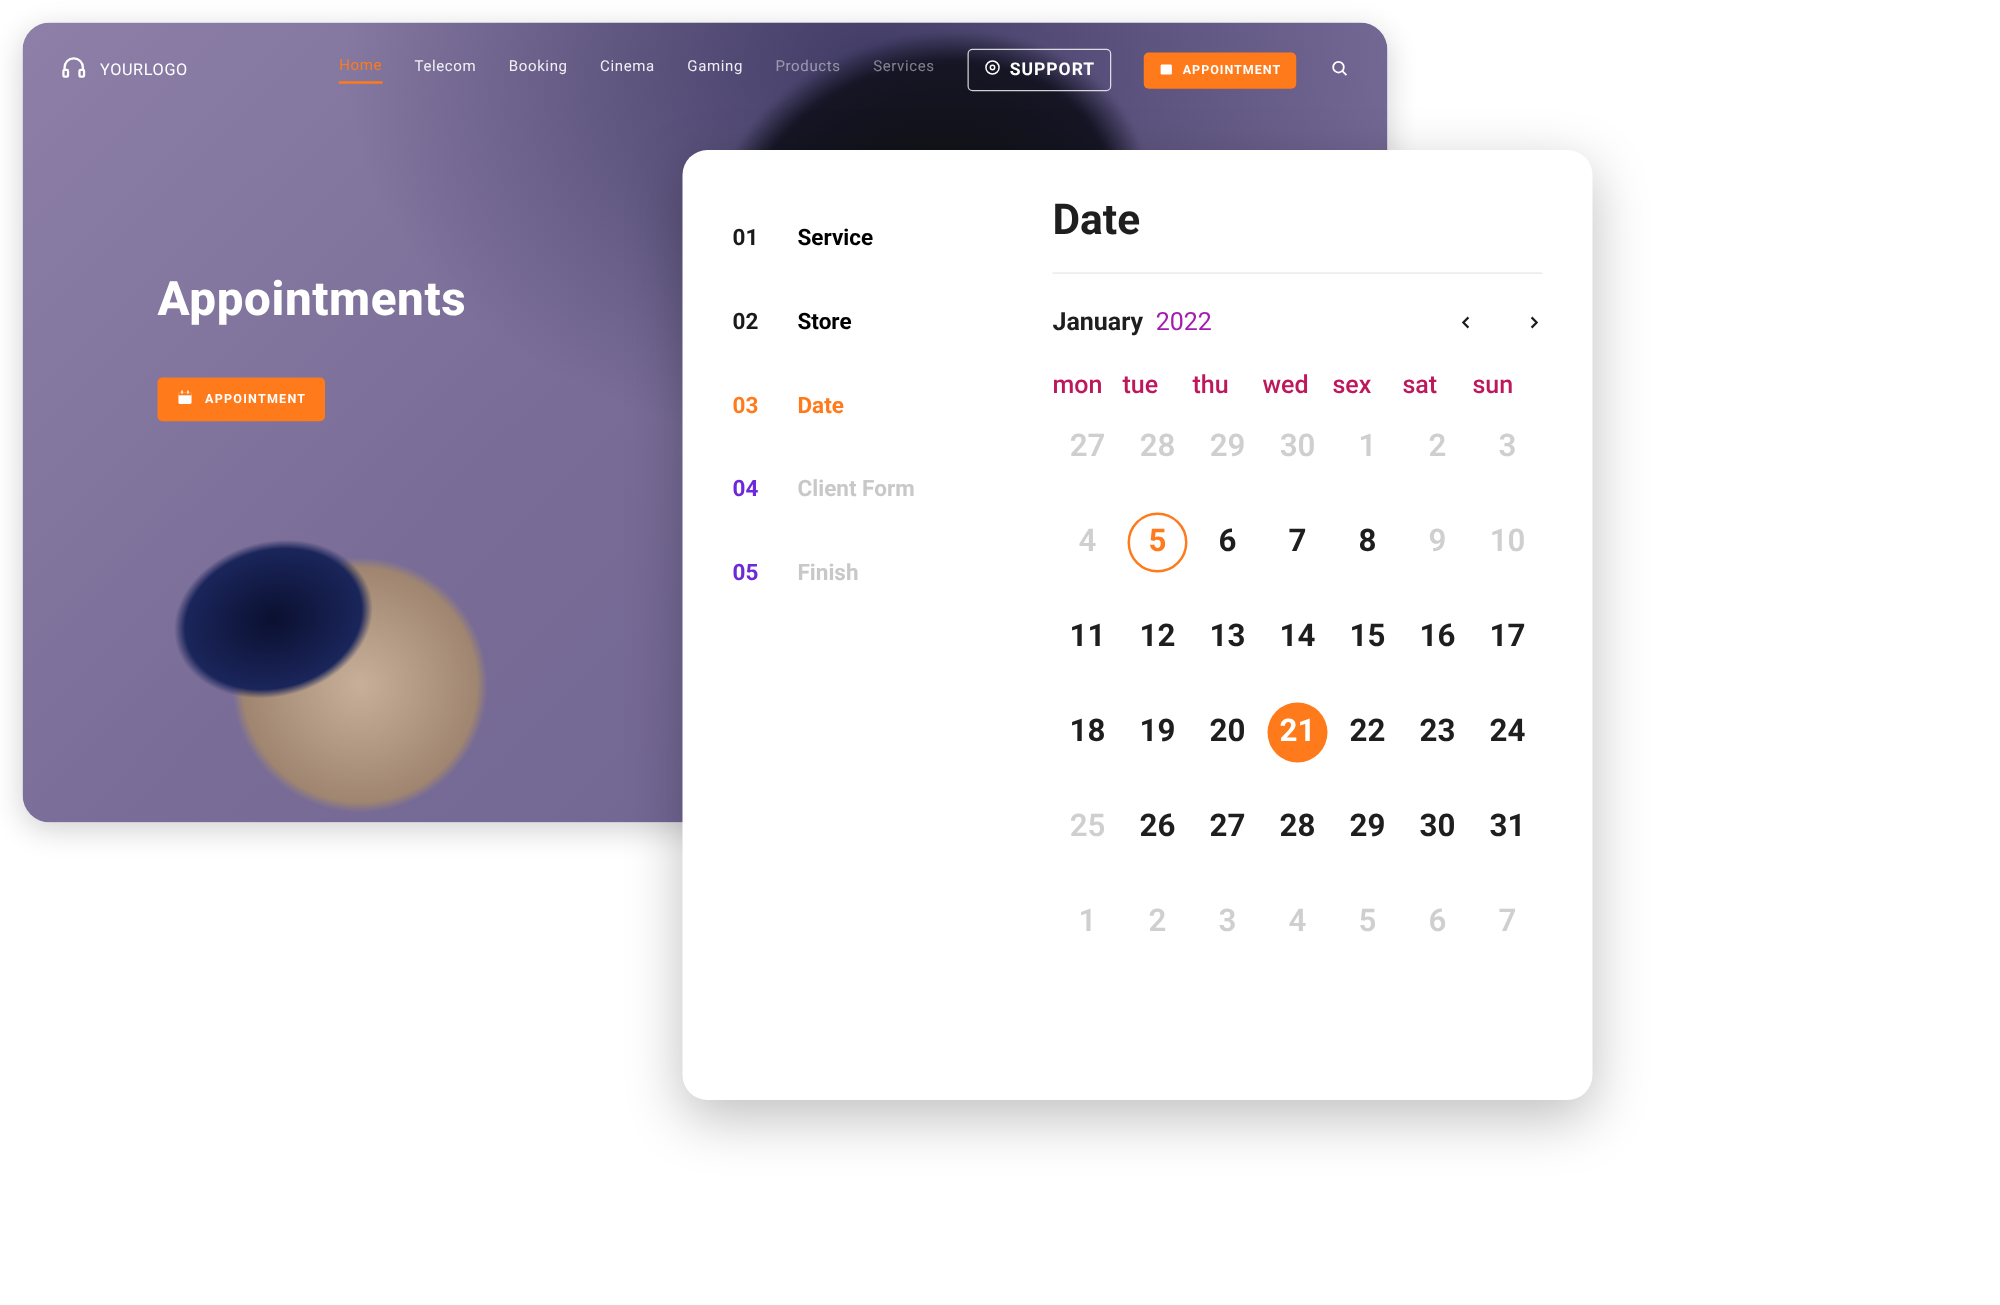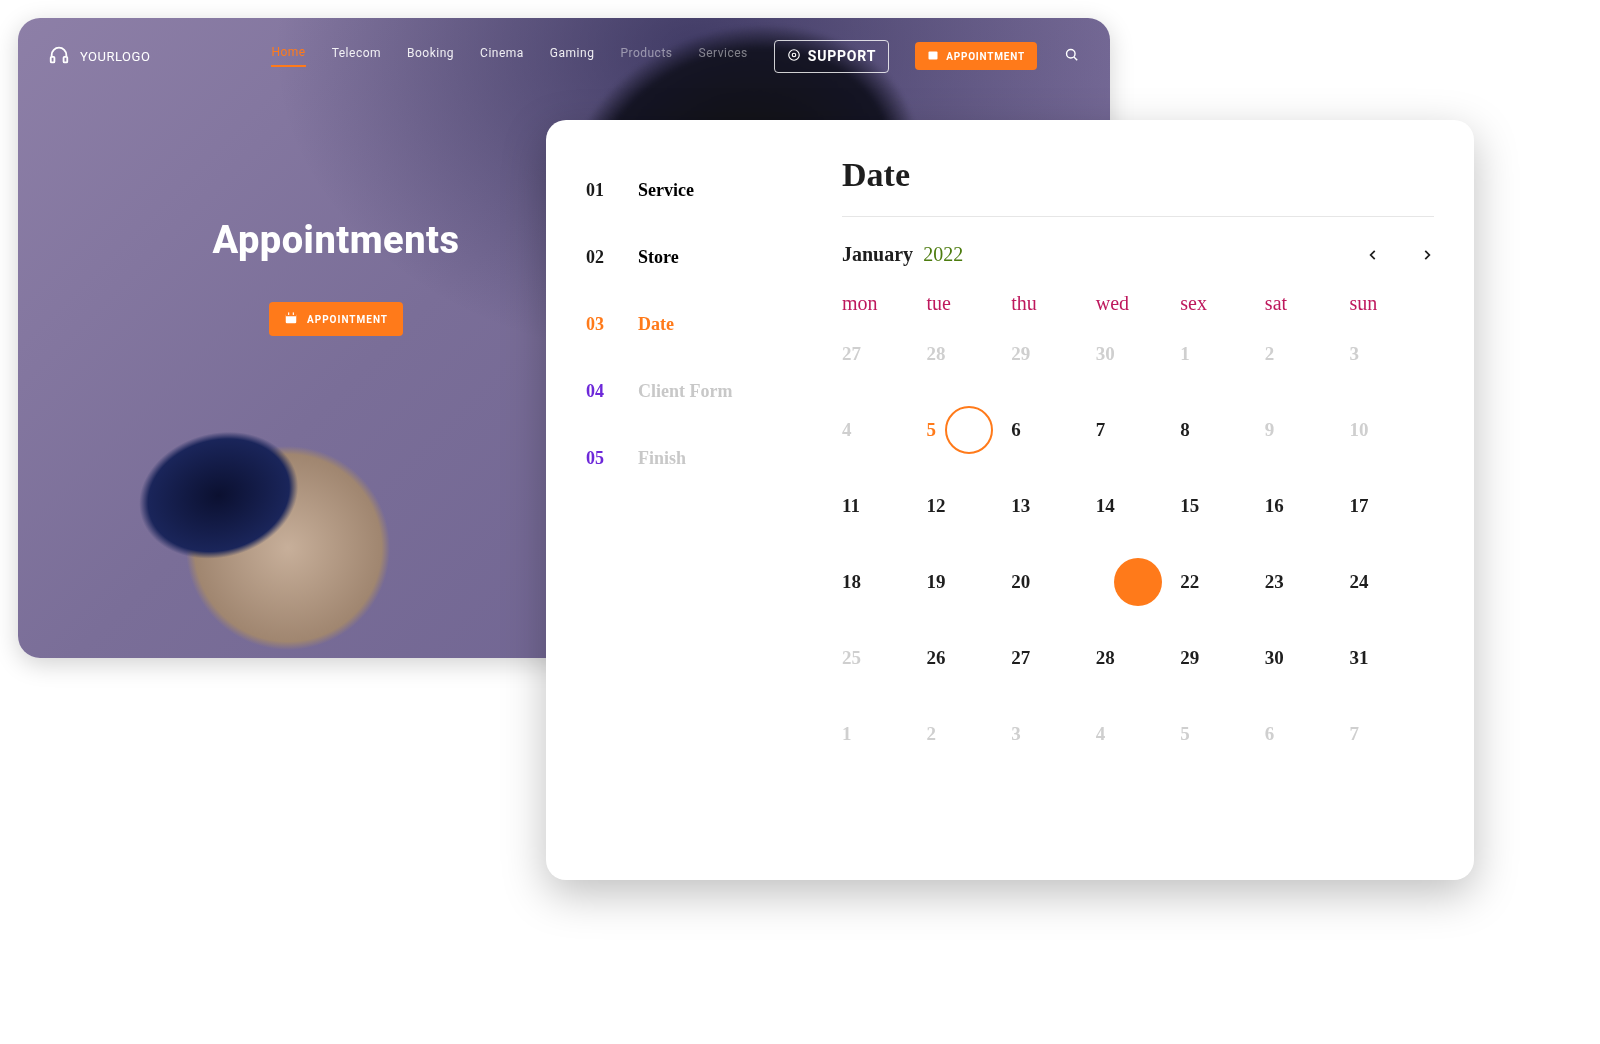--- a/index.html
+++ b/index.html
@@ -99,11 +99,10 @@
 .modal {
   position:absolute;
   left:546px; top:120px;
-  width:928px; height:760px;
+  width:728px; height:760px;
   background:#fff; border-radius:20px;
   box-shadow: 0 14px 44px rgba(0,0,0,.25);
   display:flex;
-  font-family:Liberation Serif, serif;
 }
 .modal-left {
   width:280px; padding:60px 0 0 40px;

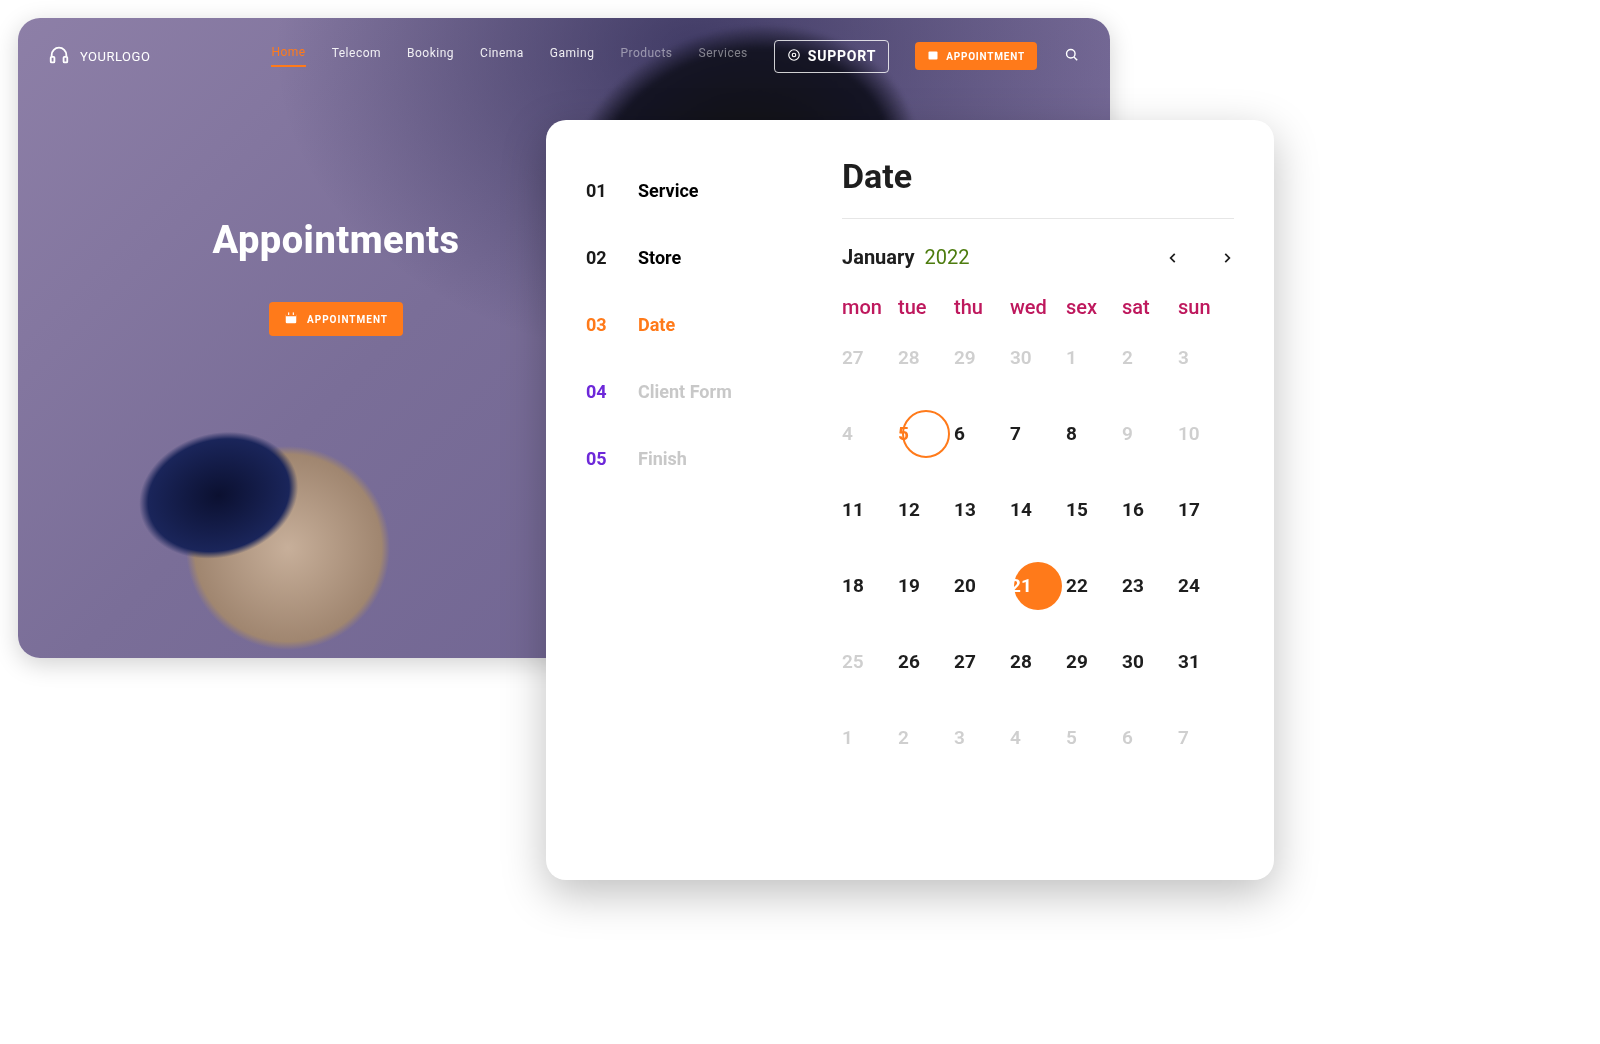--- a/index.html
+++ b/index.html
@@ -88,7 +88,7 @@
 .step-mark.dim { background:#e9e9e9; }
 
 
-.hero-text { position:absolute; left:108px; top:200px; width:420px; color:#fff;text-align:center; }
+.hero-text { position:absolute; left:108px; top:200px; width:420px; color:#fff; }
 .hero-text h1 { font-size:38px; font-weight:800; margin-bottom:18px; letter-spacing:.5px; }
 .hero-text p { font-size:13px; line-height:1.5; font-weight:500; opacity:.95; }
 .hero-btn { margin-top:22px; display:inline-flex; align-items:center; gap:9px;

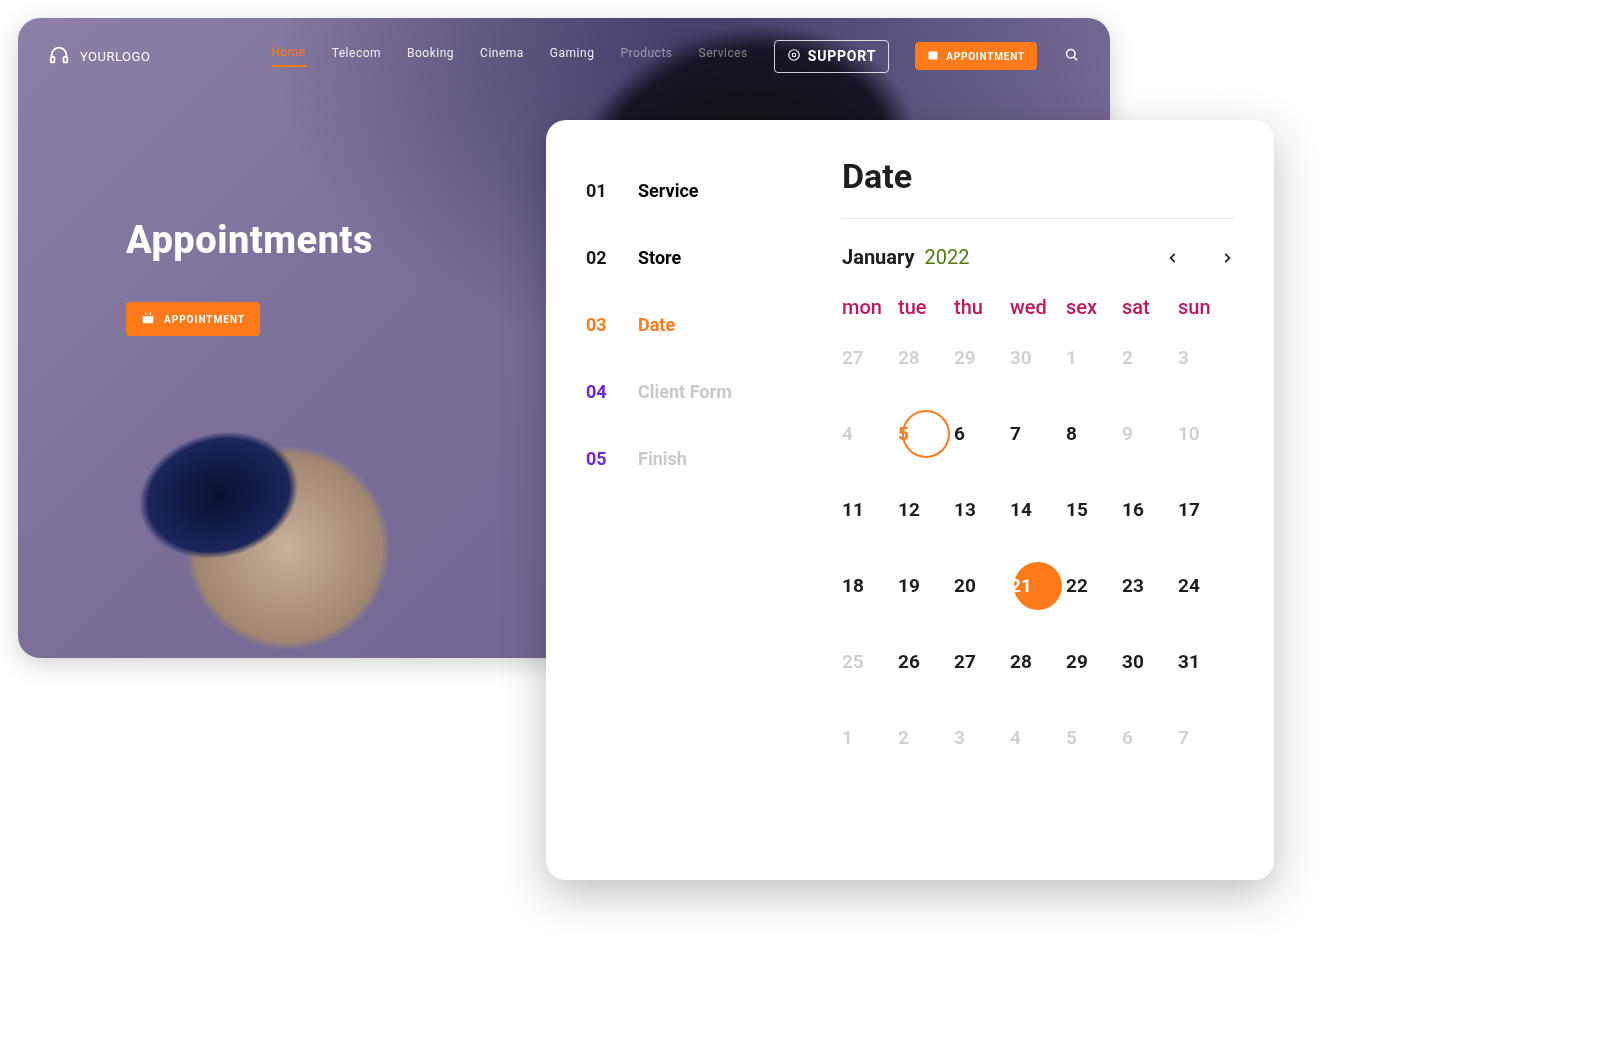--- a/index.html
+++ b/index.html
@@ -121,7 +121,7 @@
 
 .cal-head { display:flex; align-items:center; margin-bottom:26px; }
 .cal-head .month { font-size:20px; font-weight:700; color:#1e1e1e; margin-right:10px; }
-.cal-head .year { font-size:20px; color:#4d7c0f; }
+.cal-head .year { font-size:20px; color:#a21caf; }
 .cal-nav { margin-left:auto; display:flex; gap:40px; }
 .chev { width:14px; height:14px; cursor:pointer; }
 .chev svg { width:100%; height:100%; }

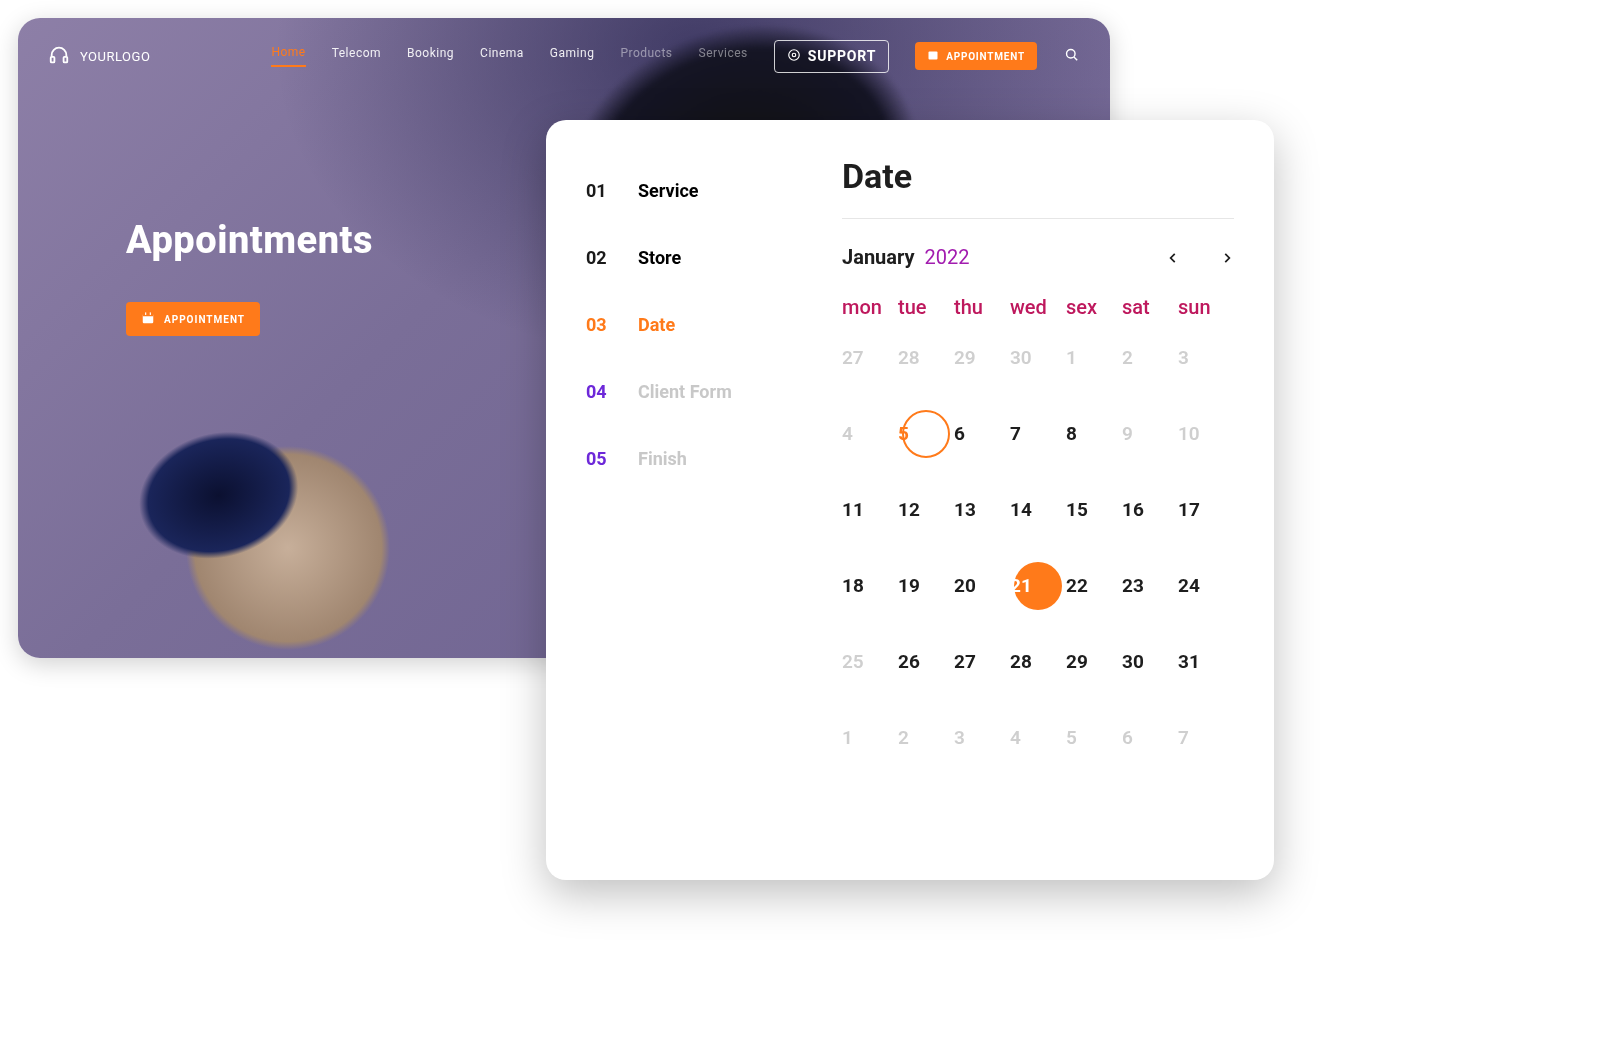--- a/index.html
+++ b/index.html
@@ -131,7 +131,7 @@
 
 .cal-grid { display:grid; grid-template-columns:repeat(7,1fr); row-gap:34px; }
 .cell {
-  position:relative; font-size:19px; font-weight:700;
+  position:relative; text-align:center; font-size:25px; font-weight:700;
   color:#1e1e1e; height:42px; line-height:42px; cursor:pointer;
 }
 .cell.dim { color:#cfcfcf; font-weight:600; }

